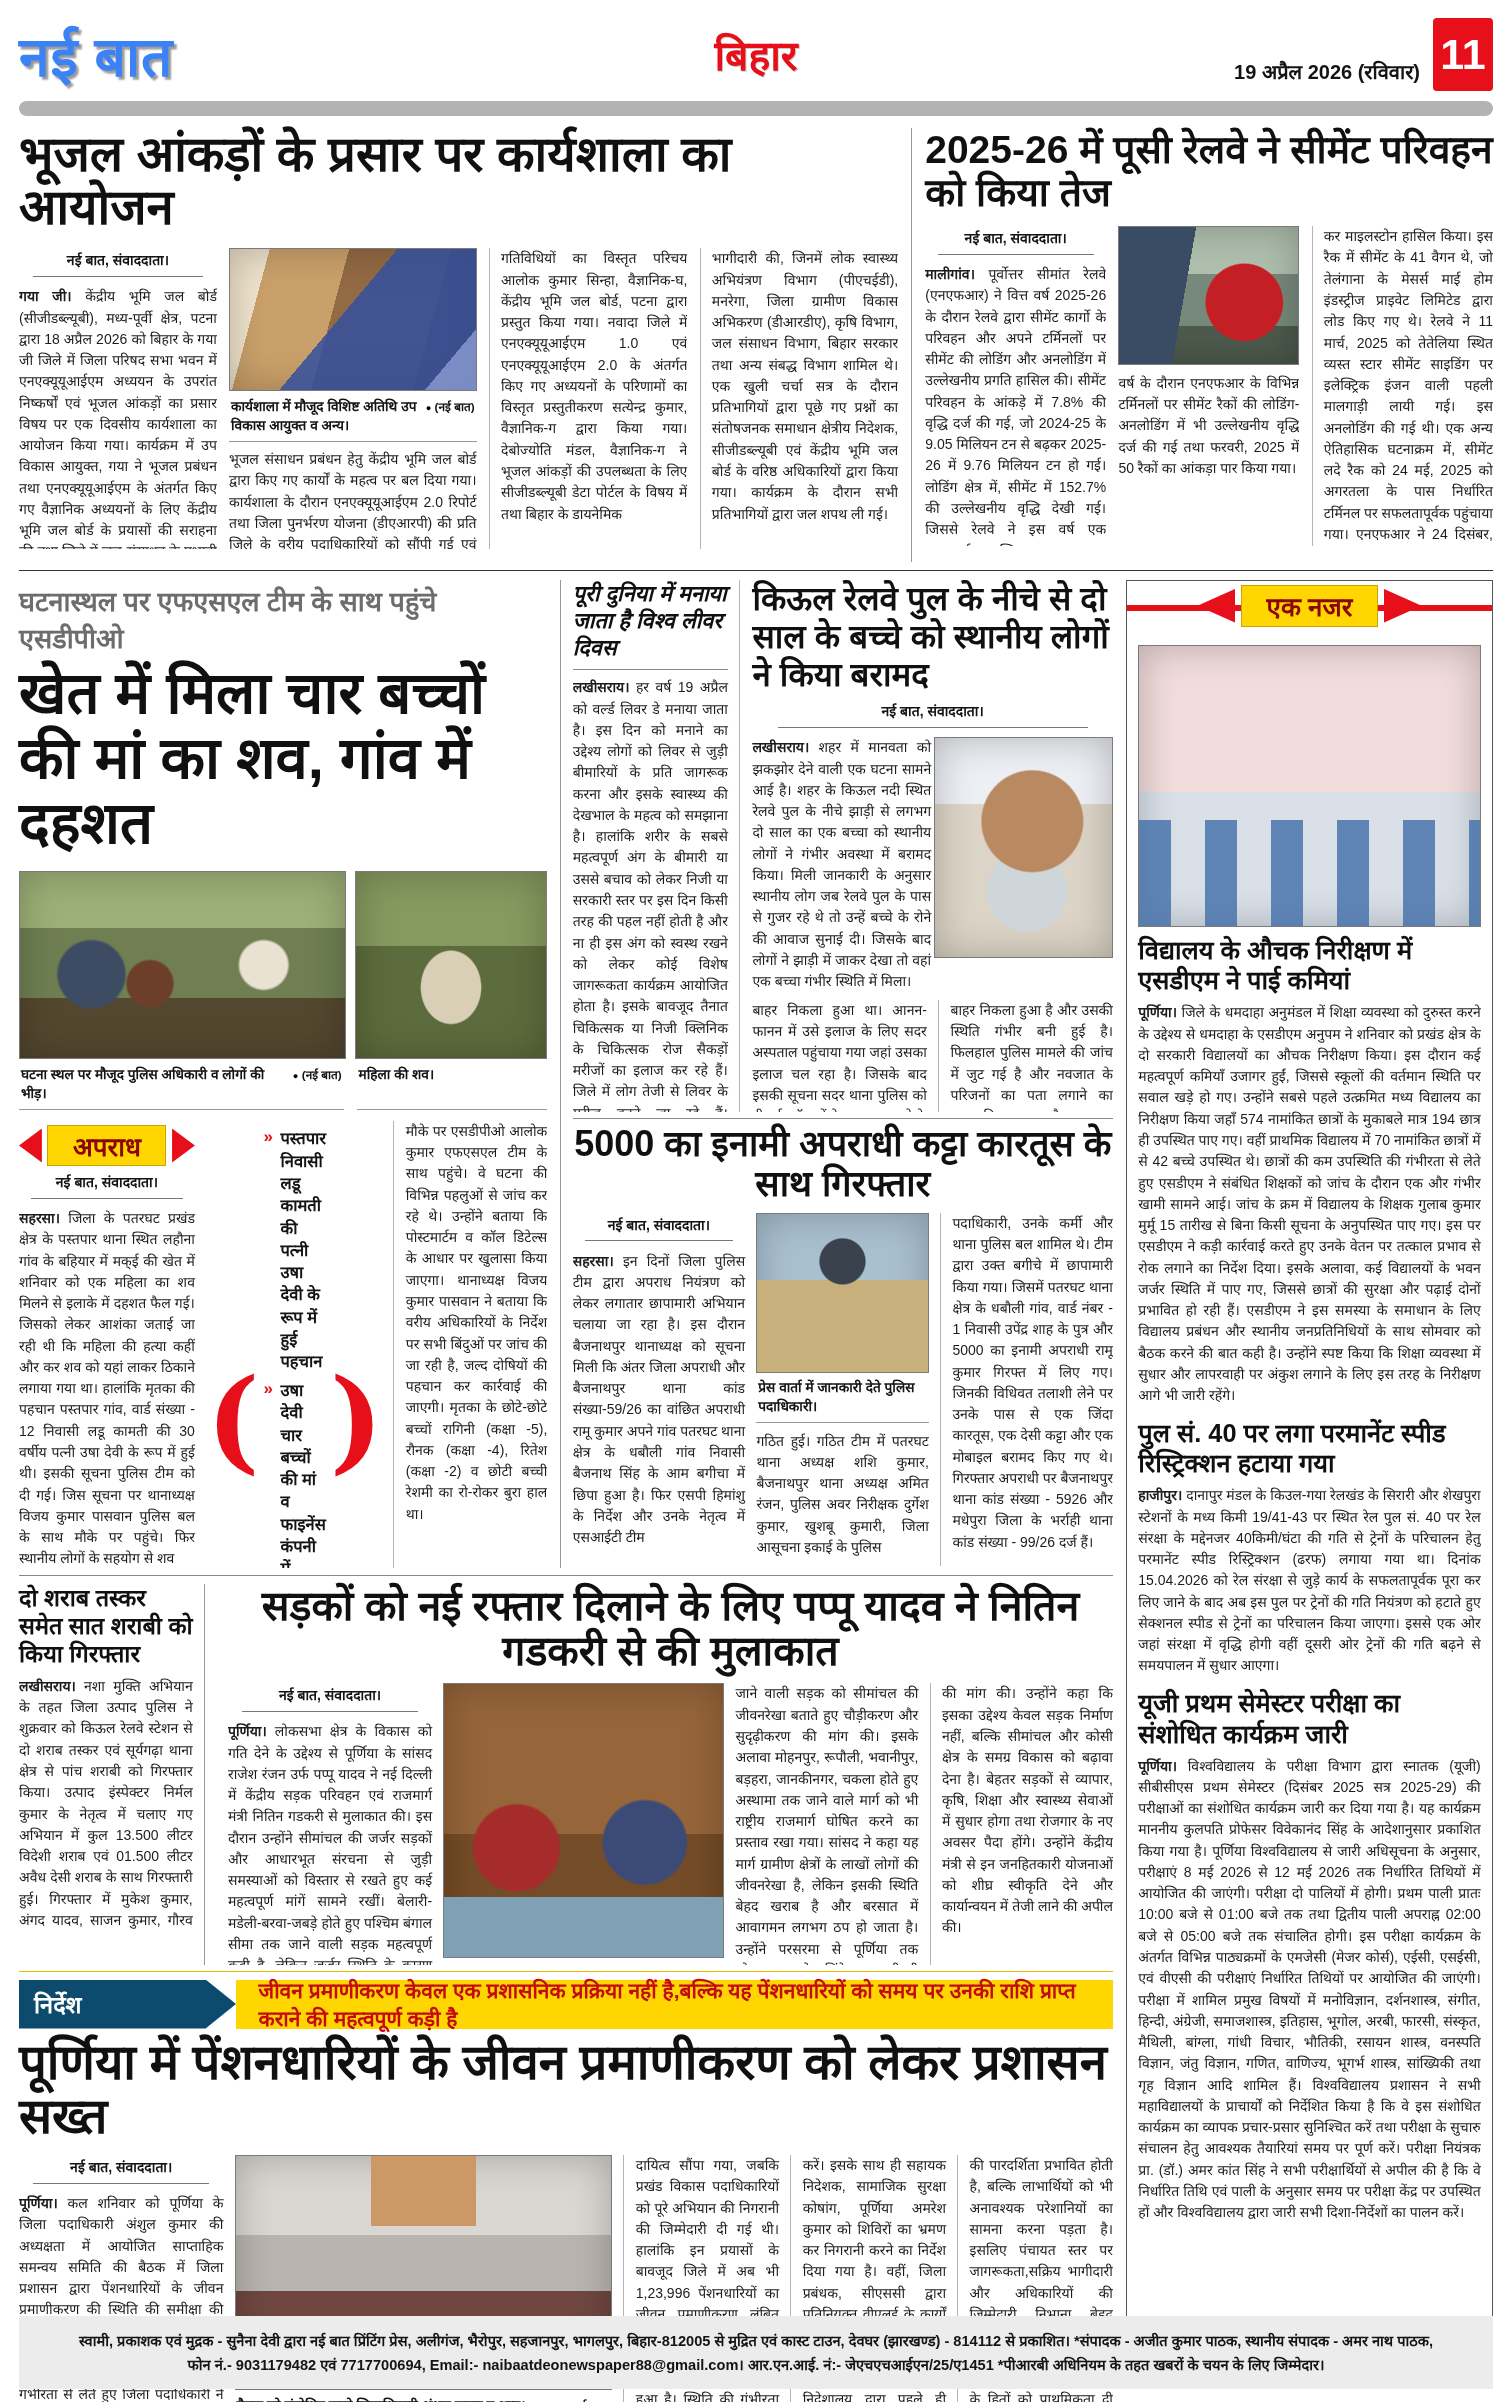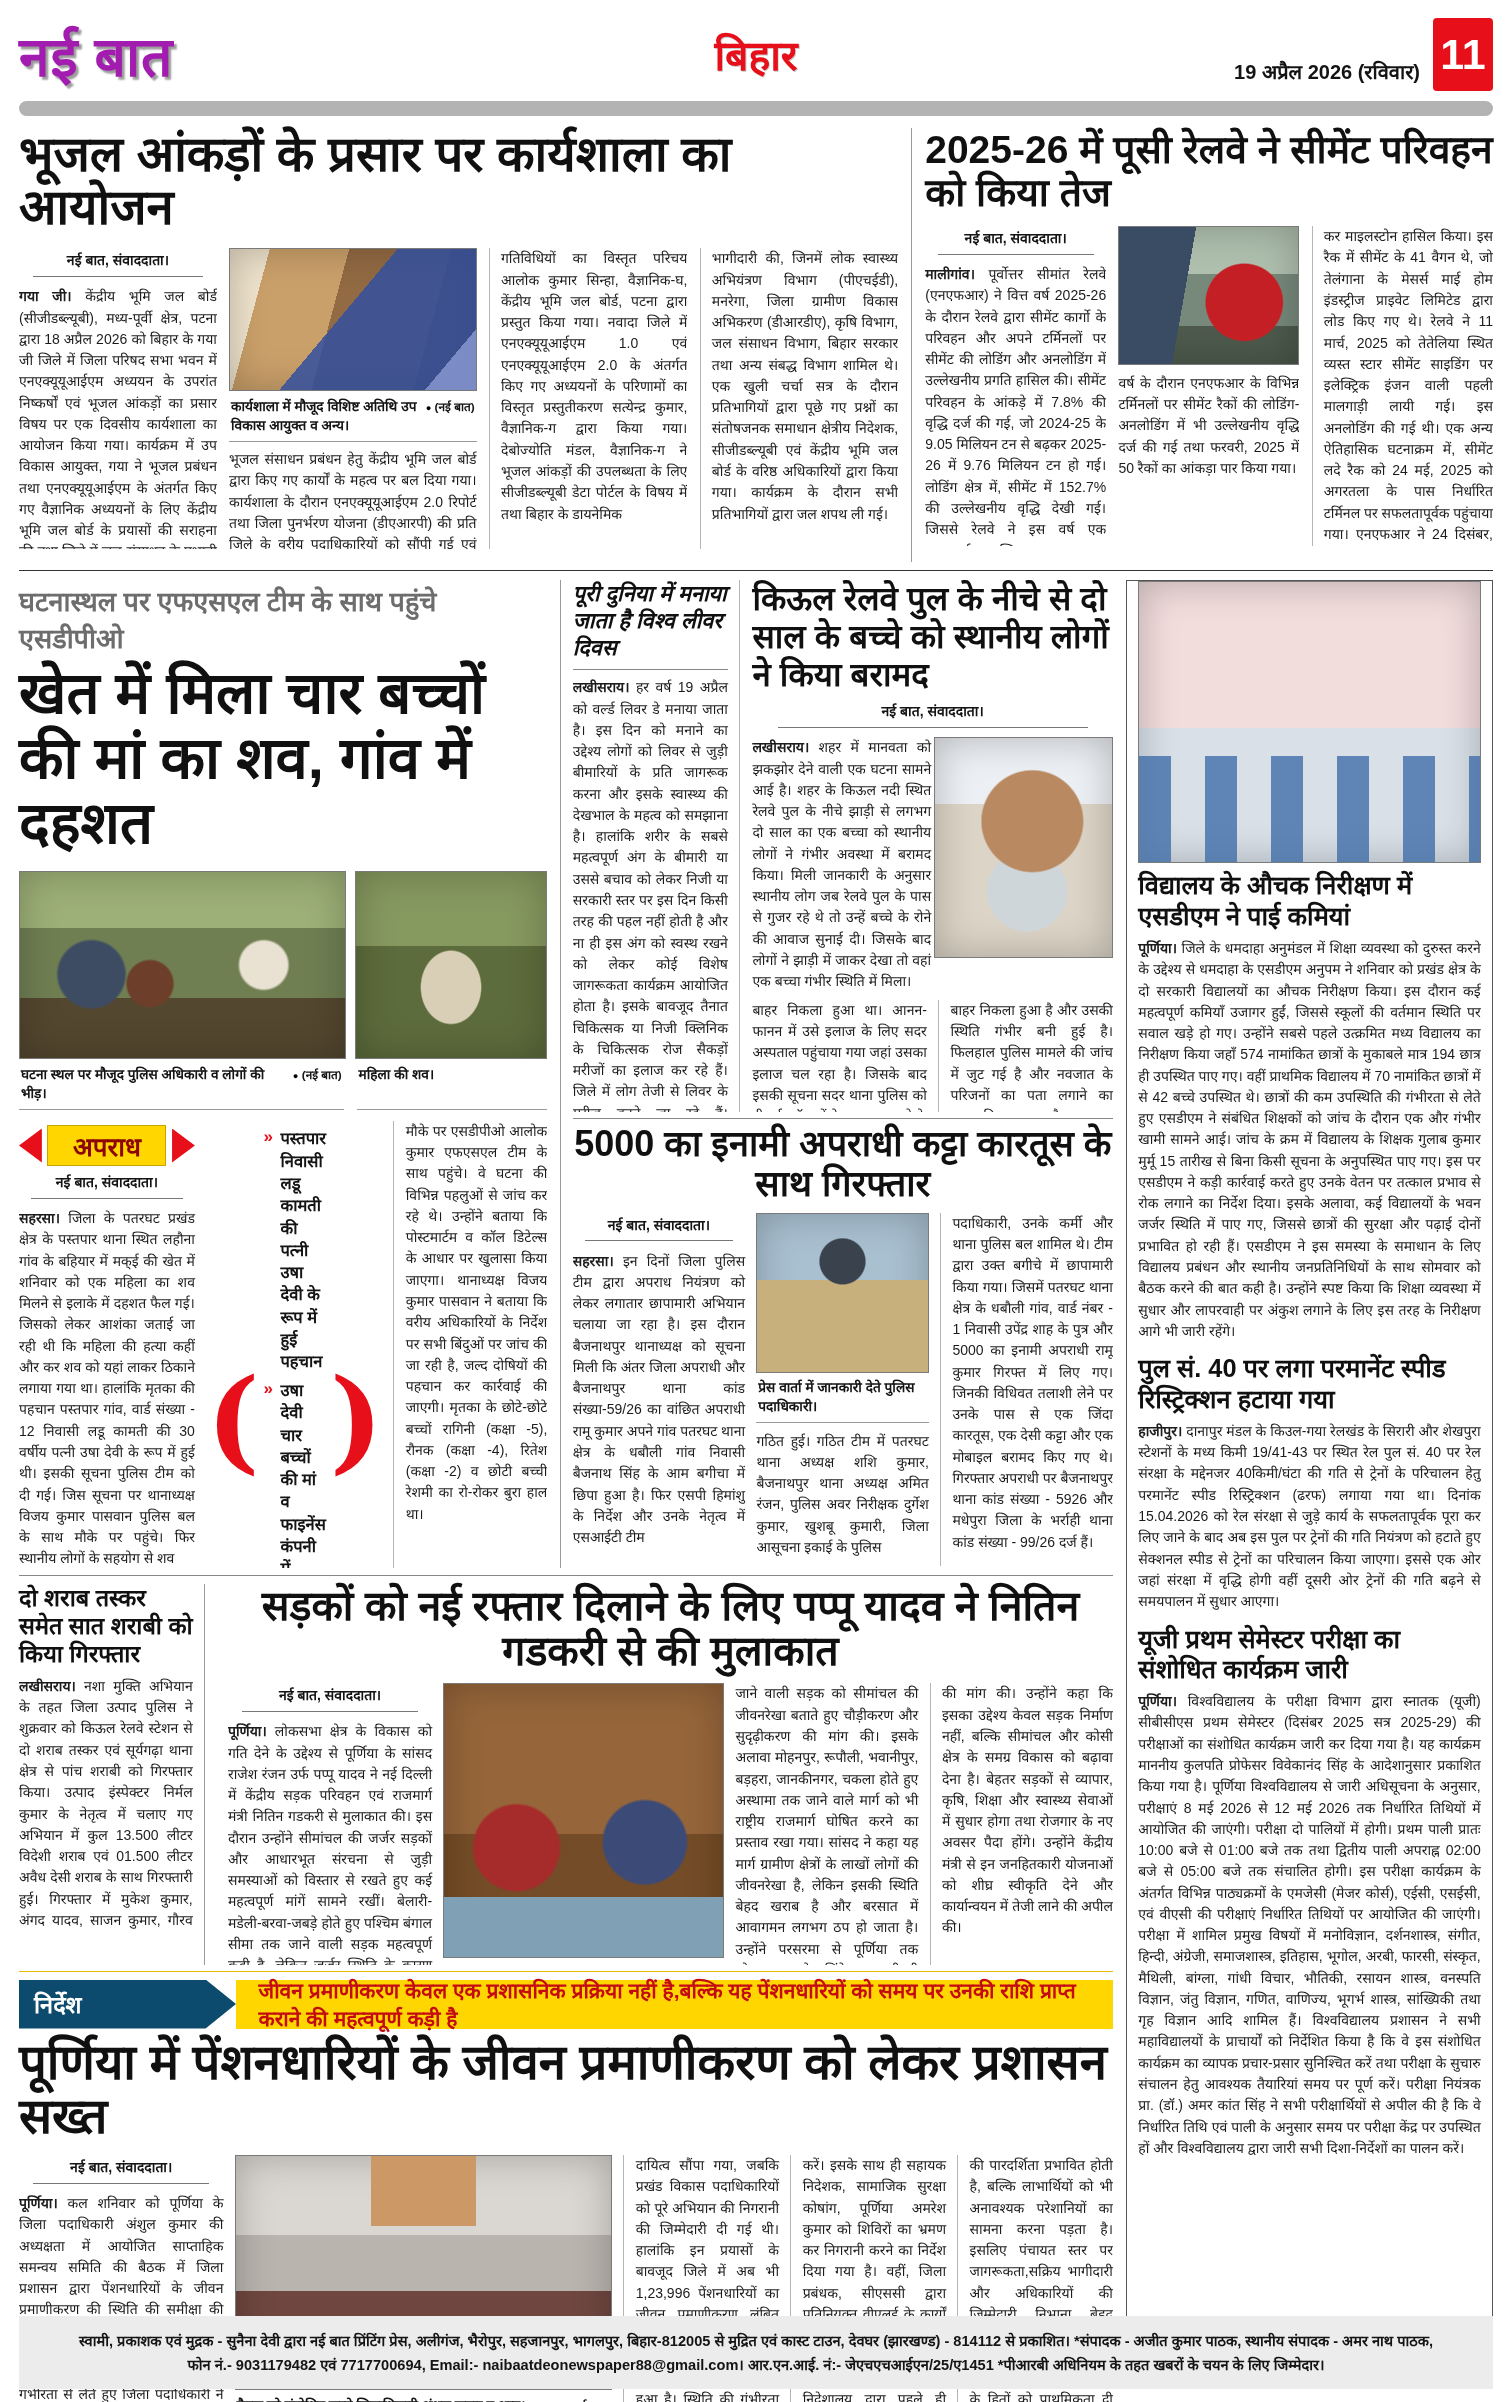--- a/index.html
+++ b/index.html
@@ -9,7 +9,7 @@
 
   
   .masthead{position:relative;height:90px;display:flex;align-items:center}
-  .mast-title{font-size:55px;font-weight:800;color:#a21caf;text-shadow:2.8px 2.8px 1.9px #9b9b9b;letter-spacing:0.9px}
+  .mast-title{font-size:55px;font-weight:800;color:#3b82f6;text-shadow:2.8px 2.8px 1.9px #9b9b9b;letter-spacing:0.9px}
   .mast-section{position:absolute;left:0;right:0;text-align:center;font-size:41px;font-weight:800;color:#e60f1a;text-shadow:0.9px 0.9px 0 #c9c9c9}
   .mast-right{margin-left:auto;display:flex;align-items:flex-end;gap:13px;z-index:2}
   .mast-date{font-size:20px;font-weight:700;padding-bottom:5.6px}

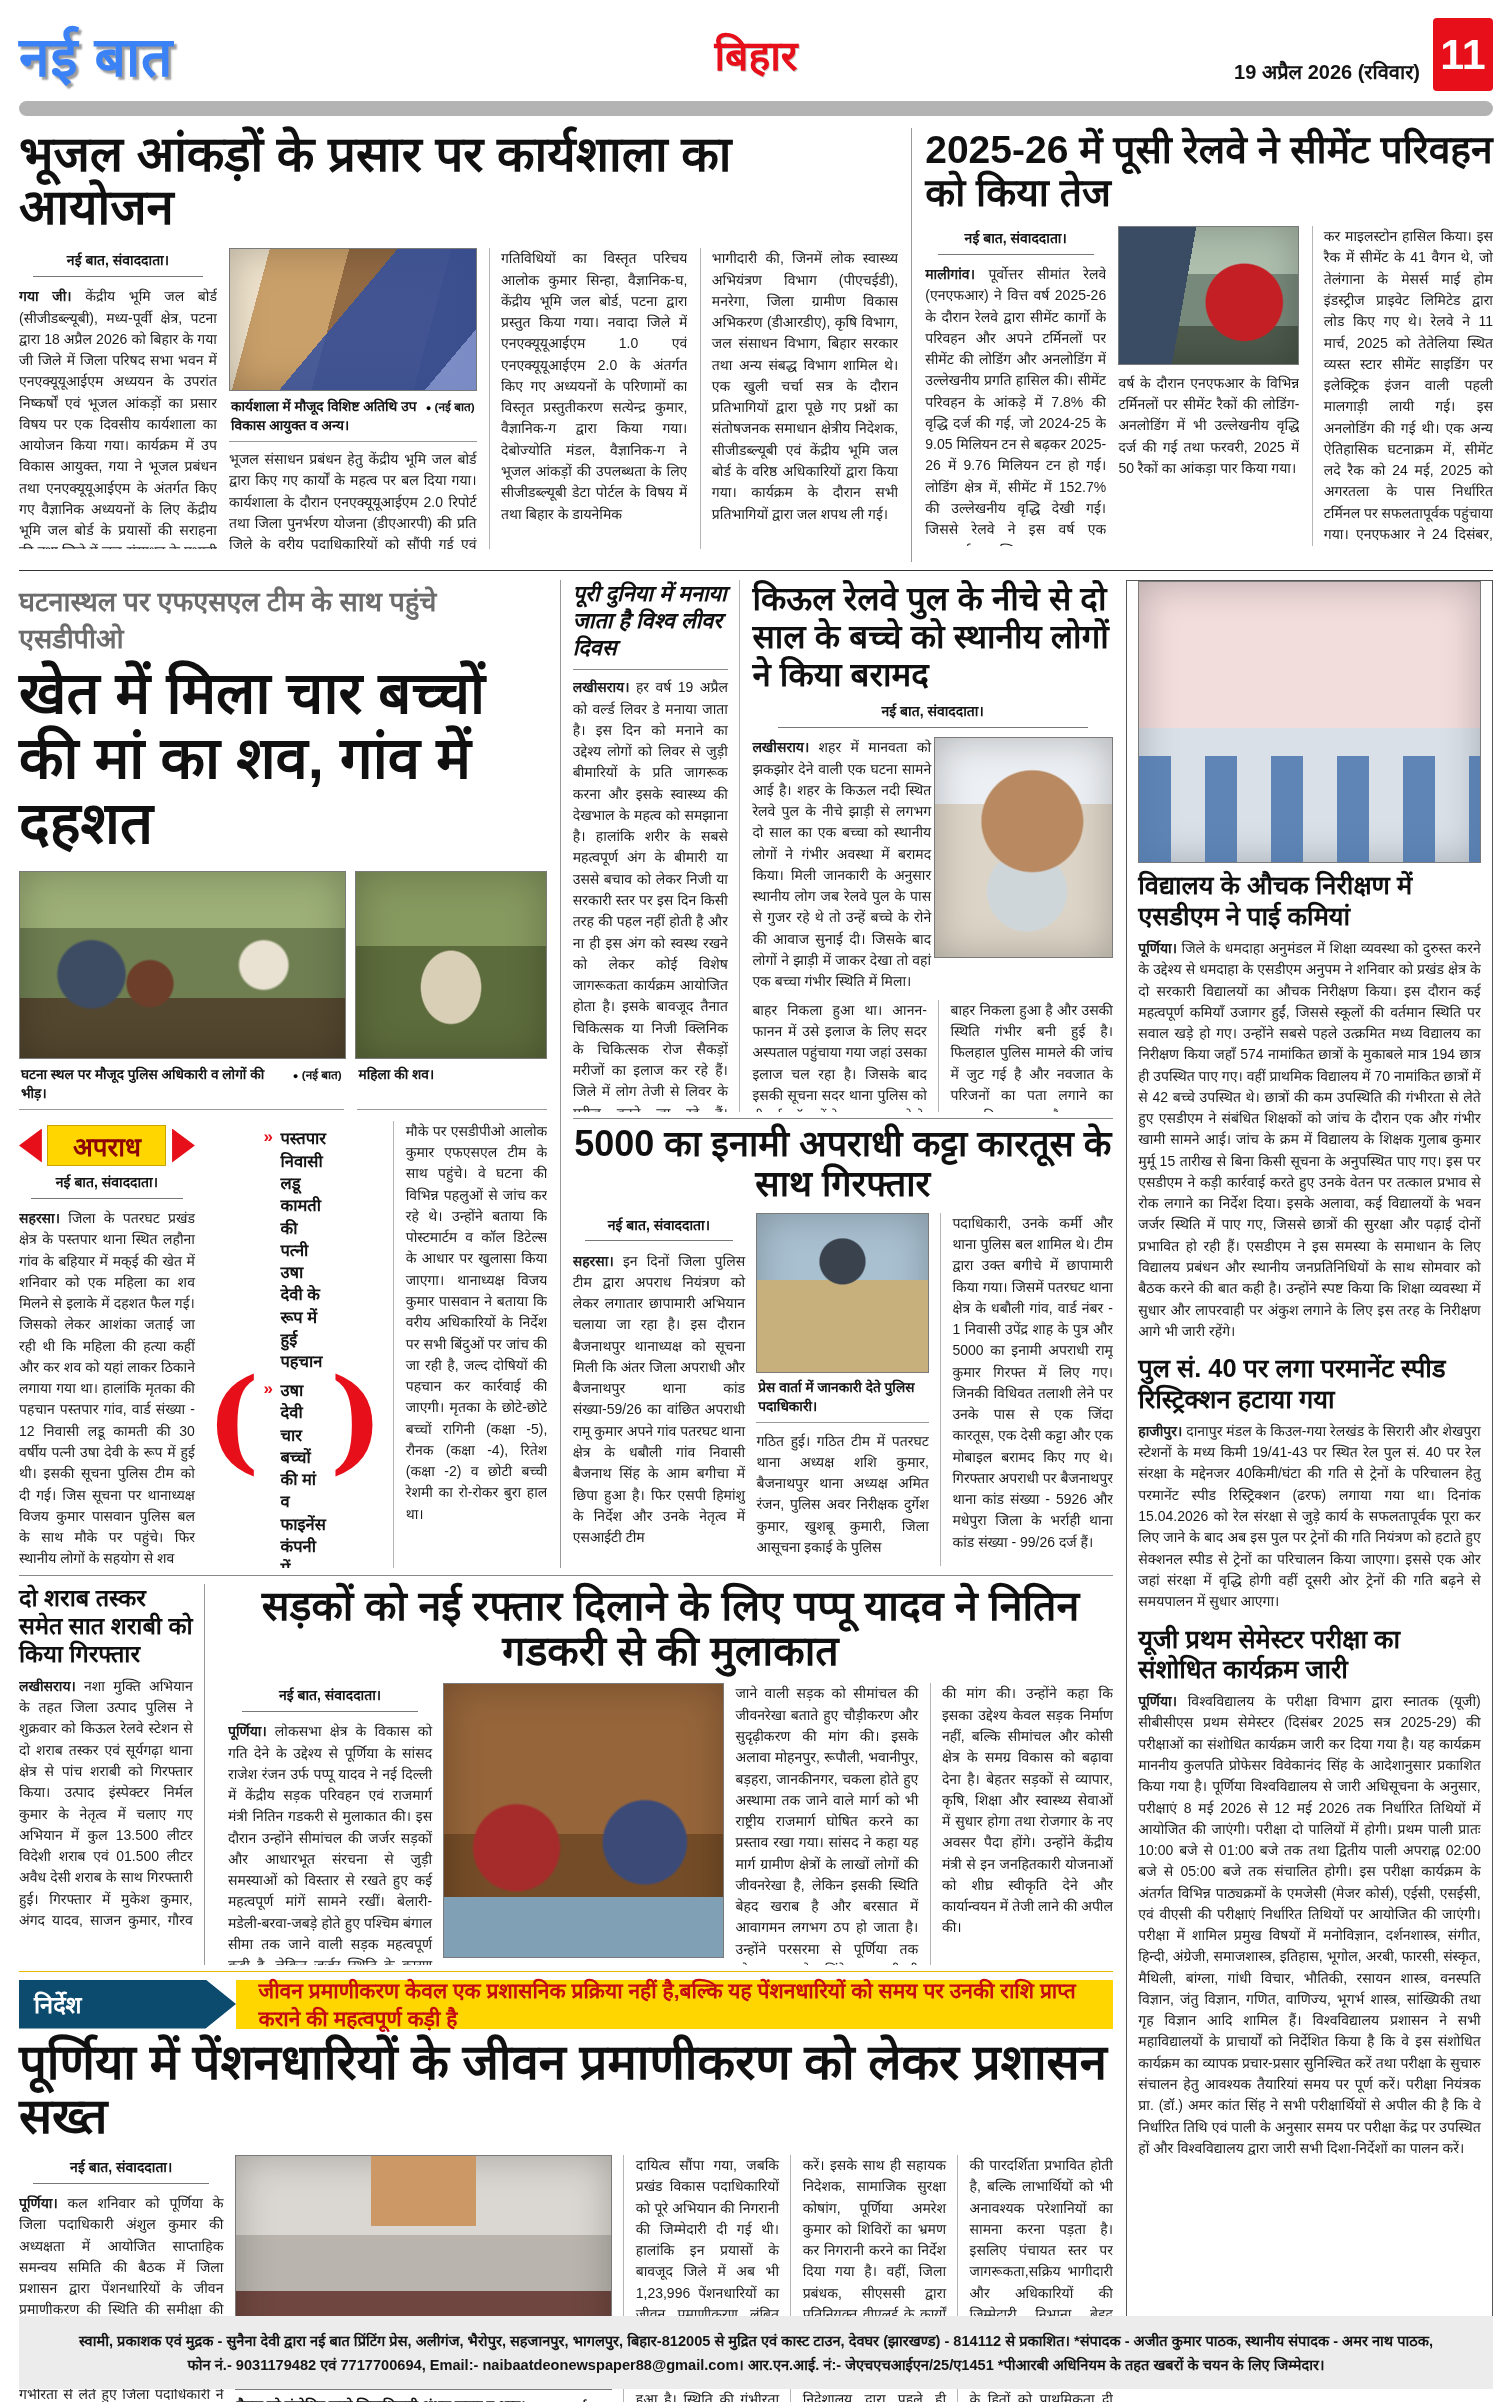--- a/index.html
+++ b/index.html
@@ -336,6 +336,14 @@
     </div>
 
     <aside class="ek-nazar">
+      <div class="en-head">
+        <div class="en-line"></div>
+        <div class="en-badge-row">
+          <span class="arr l"></span>
+          <span class="badge">एक नजर</span>
+          <span class="arr r"></span>
+        </div>
+      </div>
 
       <div class="photo ph-class"></div>
       <h2>विद्यालय के औचक निरीक्षण में एसडीएम ने पाई कमियां</h2>

